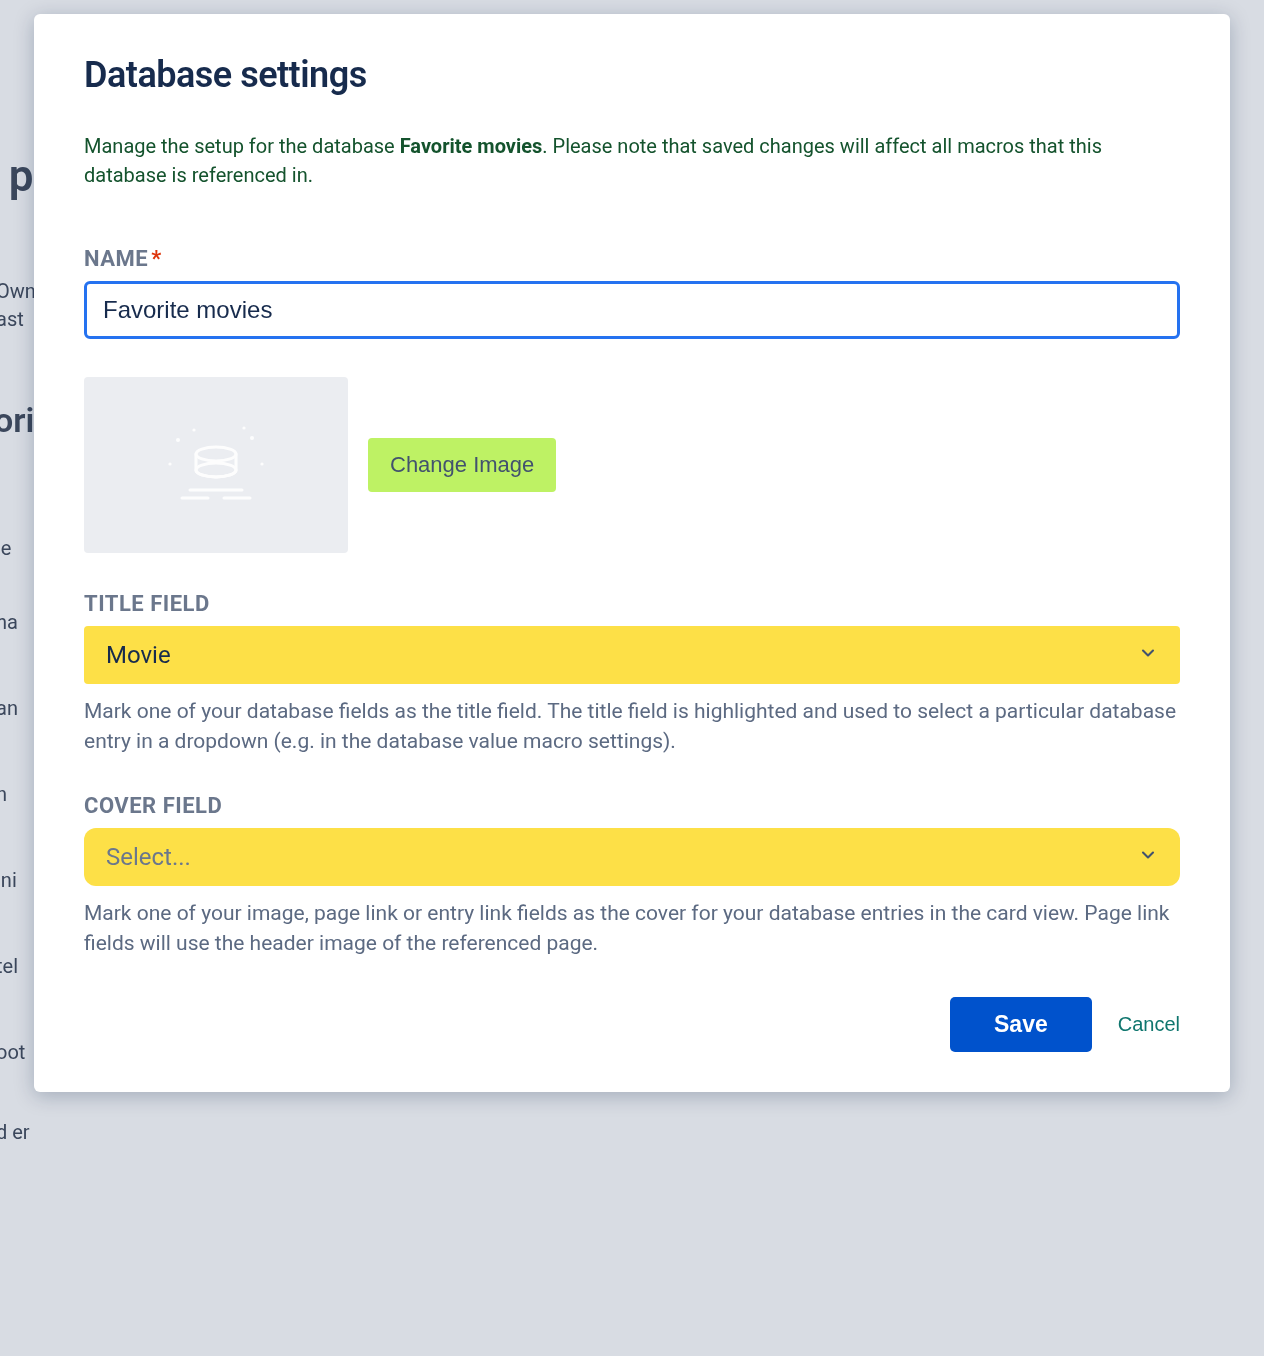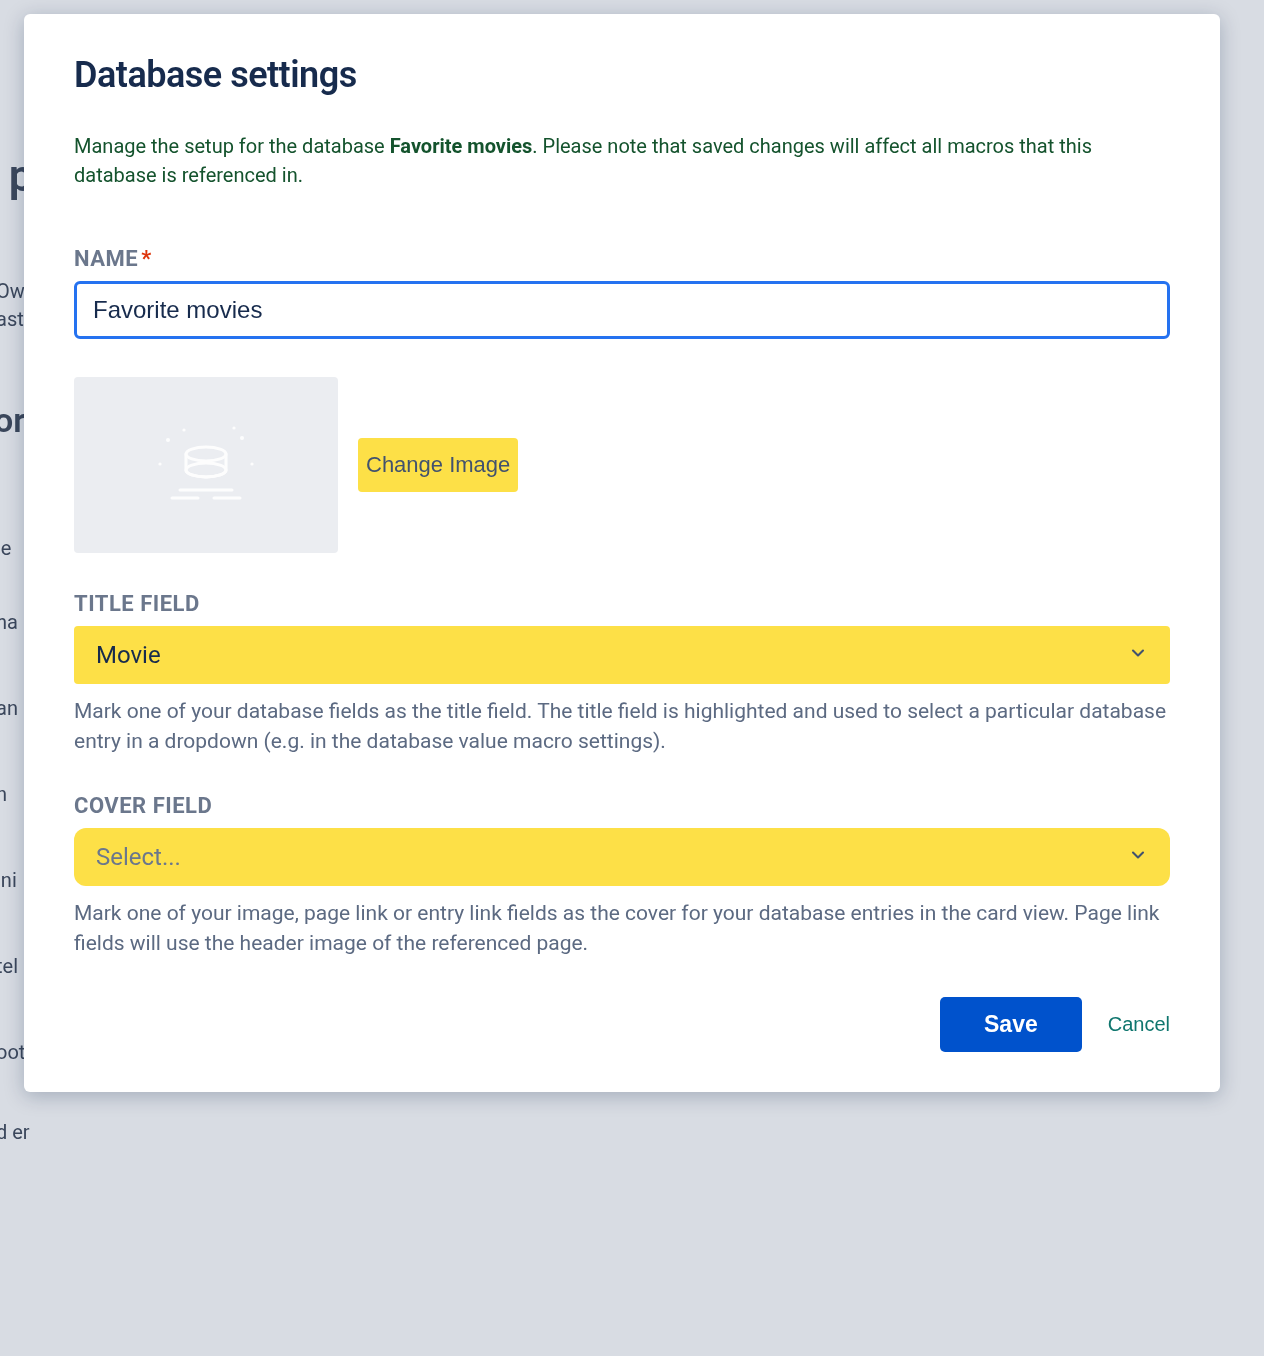--- a/index.html
+++ b/index.html
@@ -11,7 +11,7 @@
 
   .modal {
     position: absolute;
-    left: 24px; top: 14px;
+    left: 34px; top: 14px;
     width: 1196px; height: 1078px;
     background: #fff;
     border-radius: 6px;

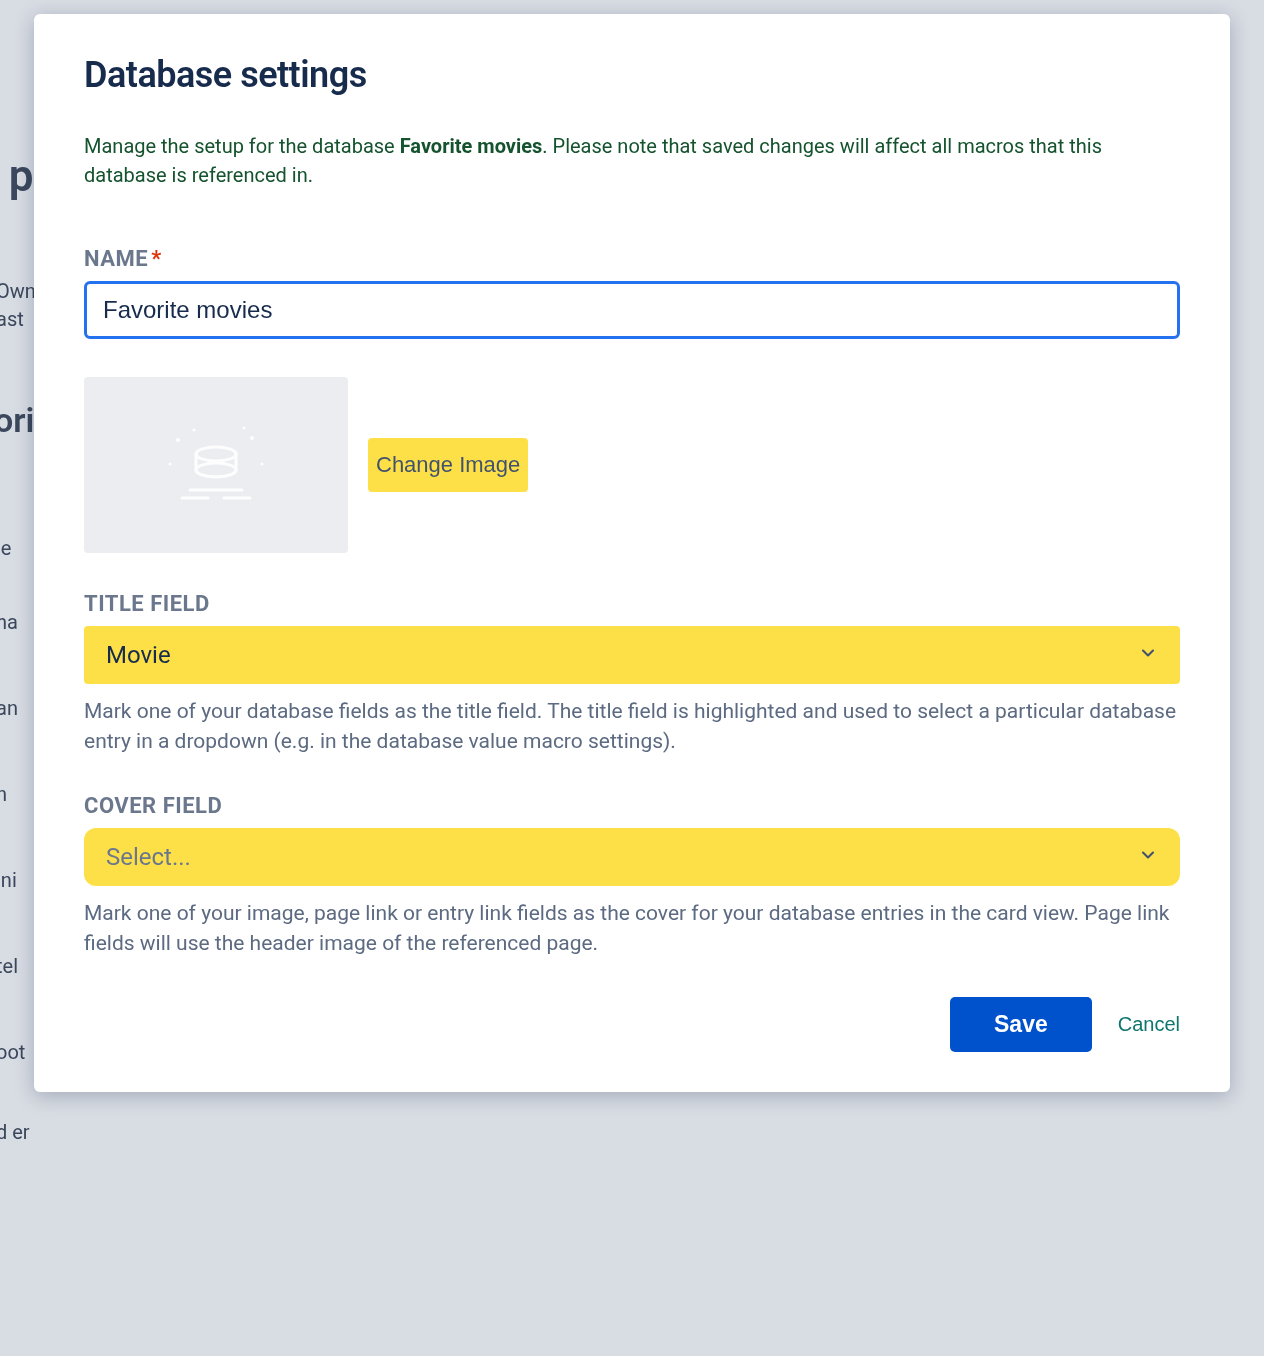--- a/index.html
+++ b/index.html
@@ -69,10 +69,10 @@
   .cover-thumb svg { opacity: 0.9; }
 
   .btn-subtle {
-    background: #fde047;
+    background: #bef264;
     border: none;
     border-radius: 4px;
-    padding: 14px 8px;
+    padding: 14px 22px;
     font-size: 22px;
     font-weight: 500;
     color: #42526E;

